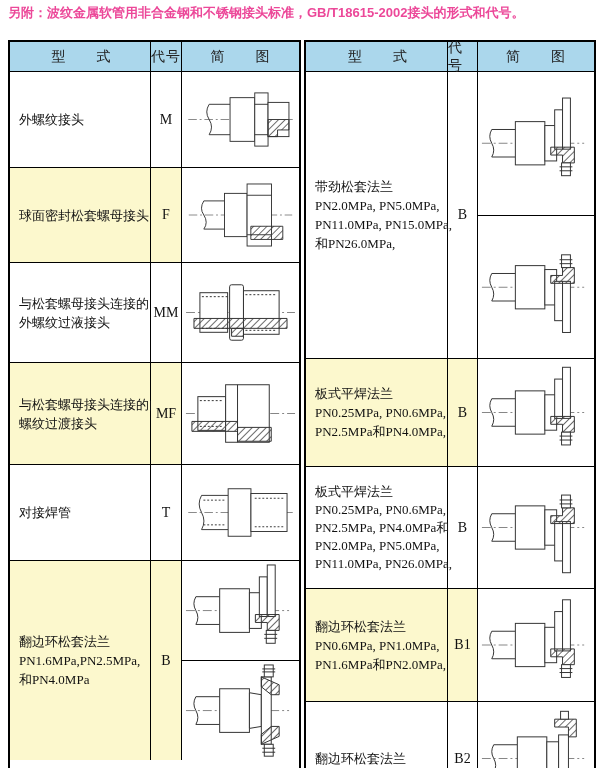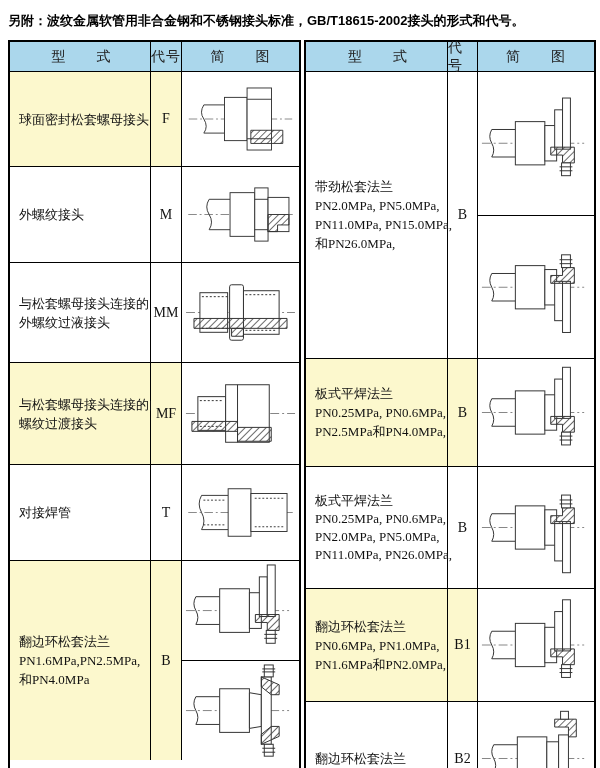--- a/index.html
+++ b/index.html
@@ -5,9 +5,9 @@
   html,body{margin:0;padding:0;background:#fff;}
   .page{position:relative;width:600px;height:768px;background:#fff;overflow:hidden;
         font-family:"Liberation Serif","DejaVu Serif",serif;color:#111;}
-  .title{position:absolute;left:8px;top:12px;width:586px;
+  .title{position:absolute;left:8px;top:4px;width:586px;
          font-family:"Liberation Sans","DejaVu Sans",sans-serif;
-         font-weight:bold;font-size:13px;line-height:1.45;color:#000000;}
+         font-weight:bold;font-size:13px;line-height:1.45;color:#ec4899;}
   .tables{position:absolute;left:8px;top:40px;display:flex;gap:3px;}
   .tbl{border:2px solid #000;display:flex;flex-direction:column;background:#fff;}
   .row{display:flex;border-bottom:1px solid #000;box-sizing:border-box;}

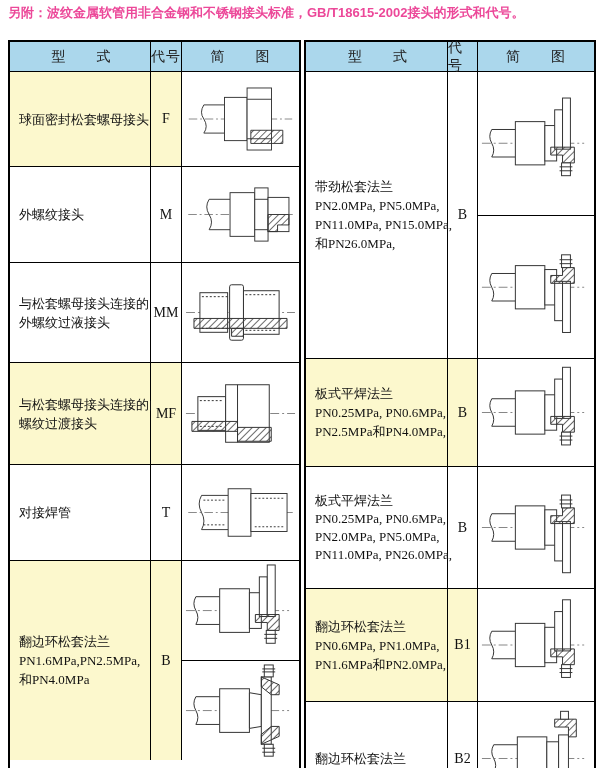--- a/index.html
+++ b/index.html
@@ -178,6 +178,18 @@
         <div class="cell diagc" style="align-items:center;justify-content:center">简　　图</div>
       </div>
 
+      <div class="row" style="height:96px">
+        <div class="cell type">
+          <div class="tline">外螺纹接头</div>
+        </div>
+        <div class="cell code">M</div>
+        <div class="cell diagc">
+          <svg class="d" viewBox="0 0 118 100">
+              <use href="#g-m"></use>
+            </svg>
+        </div>
+      </div>
+
       <div class="row" style="height:95px">
         <div class="cell type hl">
           <div class="tline">球面密封松套螺母接头</div>
@@ -186,18 +198,6 @@
         <div class="cell diagc">
           <svg class="d" viewBox="0 0 118 100">
               <use href="#g-f"></use>
-            </svg>
-        </div>
-      </div>
-
-      <div class="row" style="height:96px">
-        <div class="cell type">
-          <div class="tline">外螺纹接头</div>
-        </div>
-        <div class="cell code">M</div>
-        <div class="cell diagc">
-          <svg class="d" viewBox="0 0 118 100">
-              <use href="#g-m"></use>
             </svg>
         </div>
       </div>

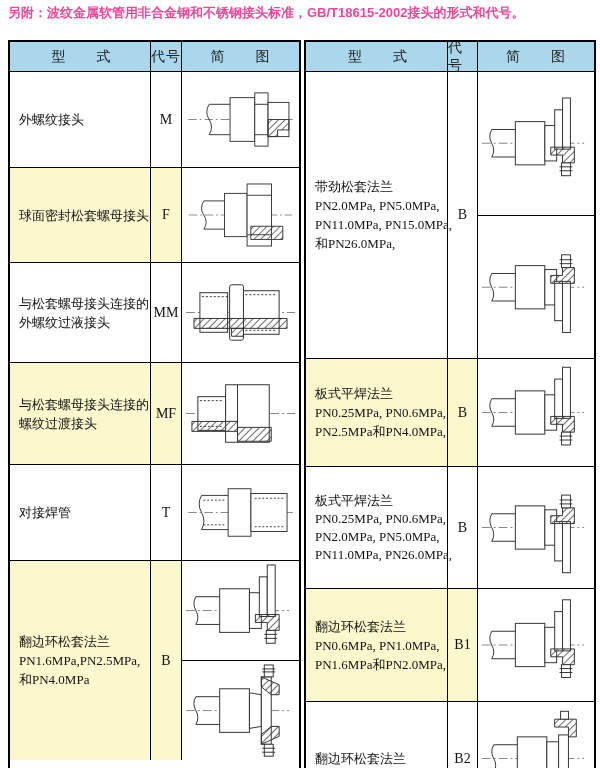--- a/index.html
+++ b/index.html
@@ -309,6 +309,7 @@
         <div class="cell type" style="line-height:18px">
           <div class="tline">板式平焊法兰</div>
           <div class="tline">PN0.25MPa, PN0.6MPa,</div>
+          <div class="tline">PN2.5MPa, PN4.0MPa和</div>
           <div class="tline">PN2.0MPa, PN5.0MPa,</div>
           <div class="tline">PN11.0MPa, PN26.0MPa,</div>
         </div>

